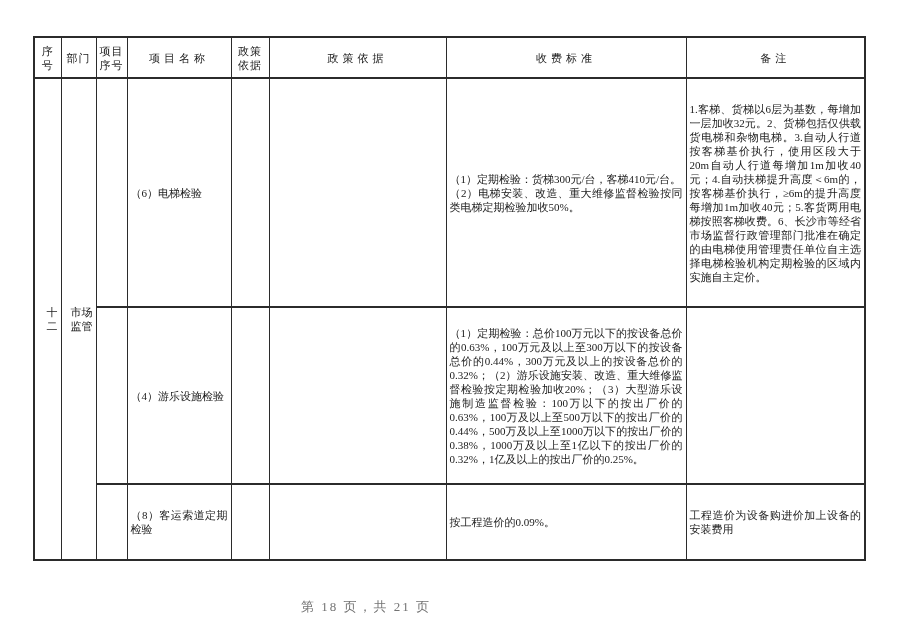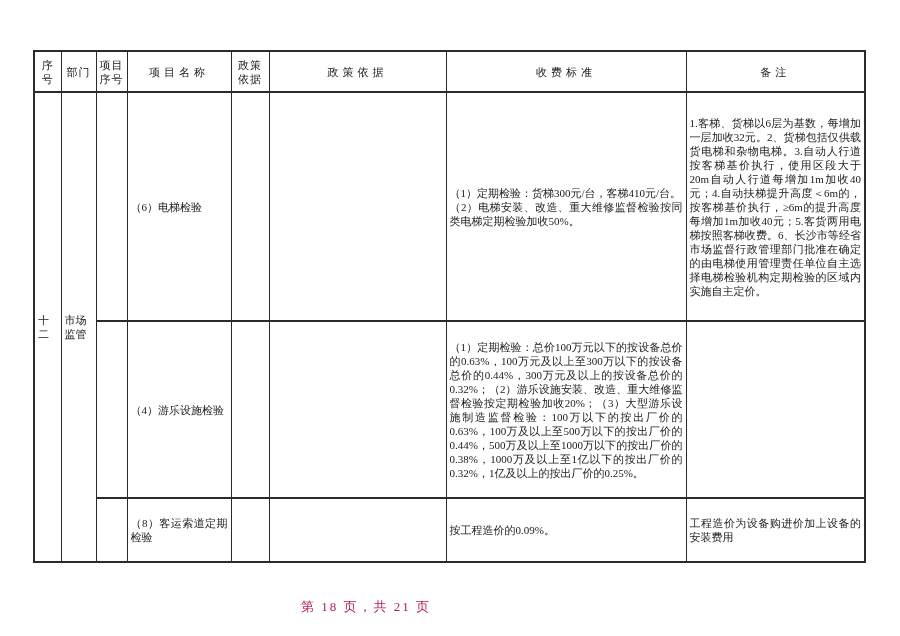--- a/index.html
+++ b/index.html
@@ -17,7 +17,7 @@
   }
   table.fee-table {
     position: absolute;
-    left: 33px; top: 50px;
+    left: 33px; top: 36px;
     width: 831px;
     border-collapse: collapse;
     table-layout: fixed;

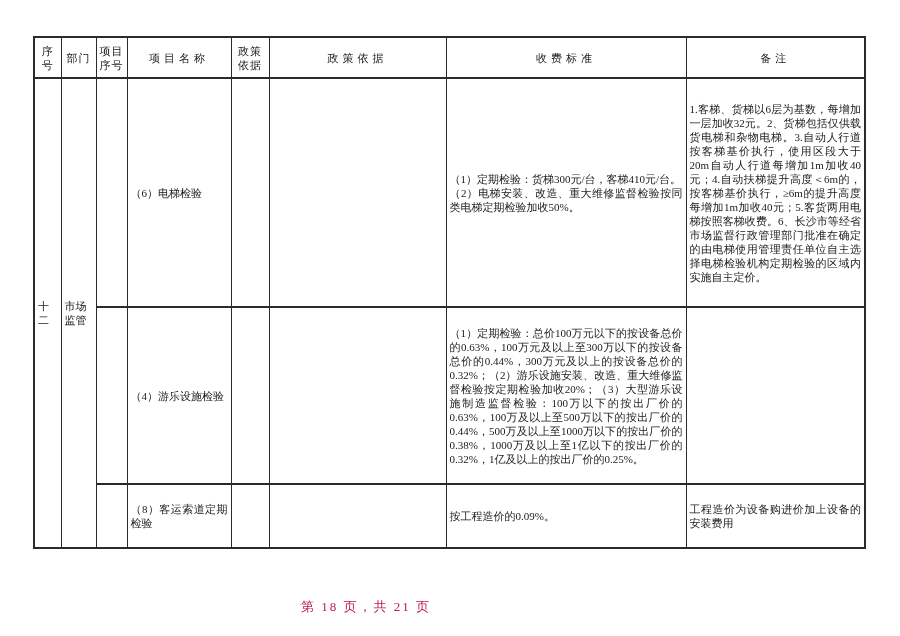--- a/index.html
+++ b/index.html
@@ -44,7 +44,7 @@
   }
   .fee-table th.th-wide { letter-spacing: 4px; }
   .cell-serial, .cell-dept {
-    text-align: left;
+    text-align: right;
     padding: 0;
     letter-spacing: 0;
   }

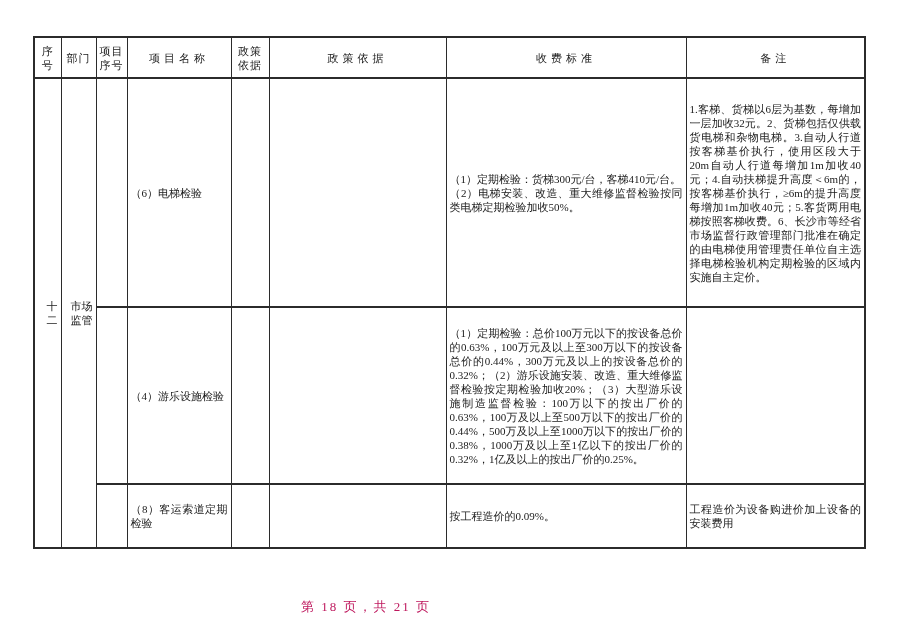--- a/index.html
+++ b/index.html
@@ -37,7 +37,7 @@
   .fee-table thead tr { height: 41px; }
   .fee-table tr.row-elevator { height: 229px; }
   .fee-table tr.row-amusement { height: 177px; }
-  .fee-table tr.row-ropeway { height: 64px; }
+  .fee-table tr.row-ropeway { height: 76px; }
   .fee-table th {
     text-align: center;
     letter-spacing: 1px;

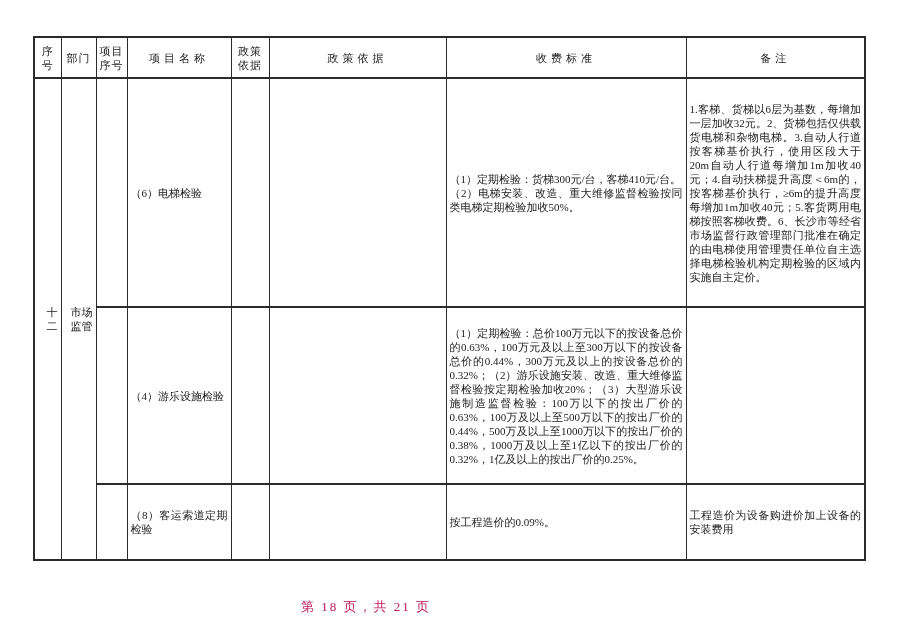--- a/index.html
+++ b/index.html
@@ -72,7 +72,7 @@
     text-align: center;
     font-size: 13px;
     letter-spacing: 2px;
-    color: #be185d;
+    color: #737373;
   }
 </style>
 </head>

